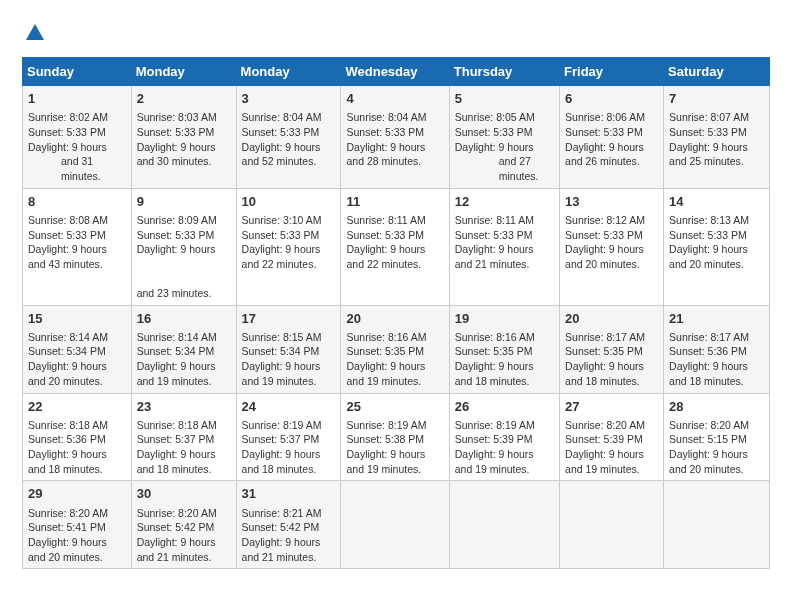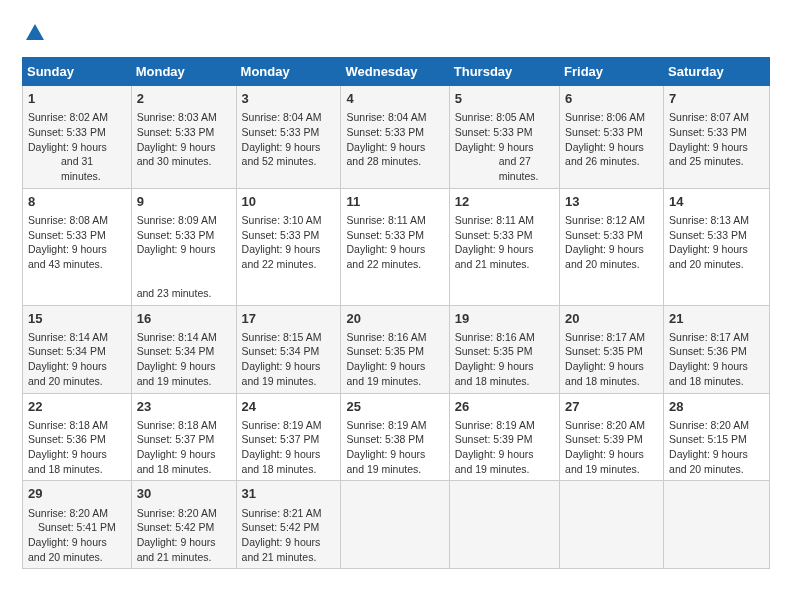--- a/index.html
+++ b/index.html
@@ -333,7 +333,7 @@
           <td>
             <span class="day-num">29</span>
             <span style="display: block;">Sunrise: 8:20 AM</span>
-            <span style="display: block; text-align: center;">Sunset: 5:41 PM</span>
+            <span style="display: block;">Sunset: 5:41 PM</span>
             <span style="display: block;">Daylight: 9 hours</span>
             <span style="display: block;">and 20 minutes.</span>
           </td>

